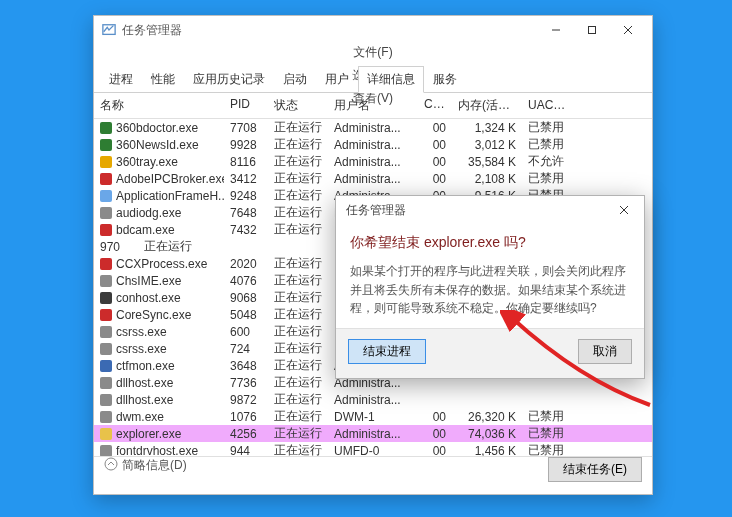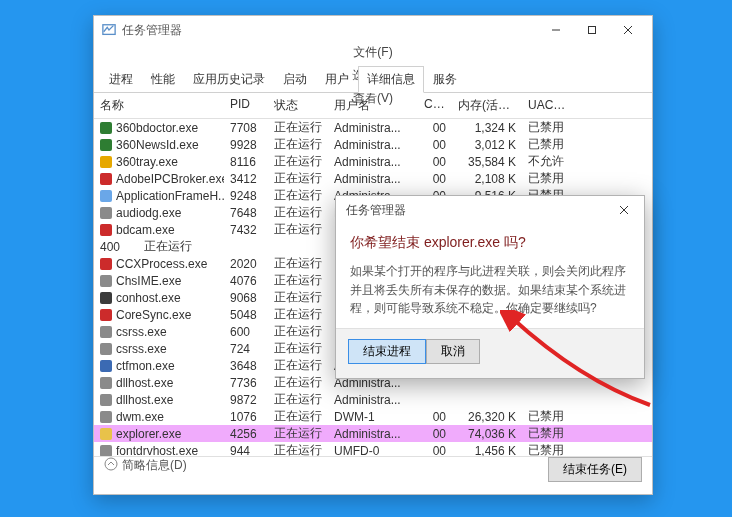--- a/index.html
+++ b/index.html
@@ -291,7 +291,7 @@
         <div class="c-uac"></div>
       </div>
       <div class="row">
-        <div class="c-pid">400</div>
+        <div class="c-pid">970</div>
         <div class="c-status">正在运行</div>
         <div class="c-user"></div>
         <div class="c-cpu"></div>

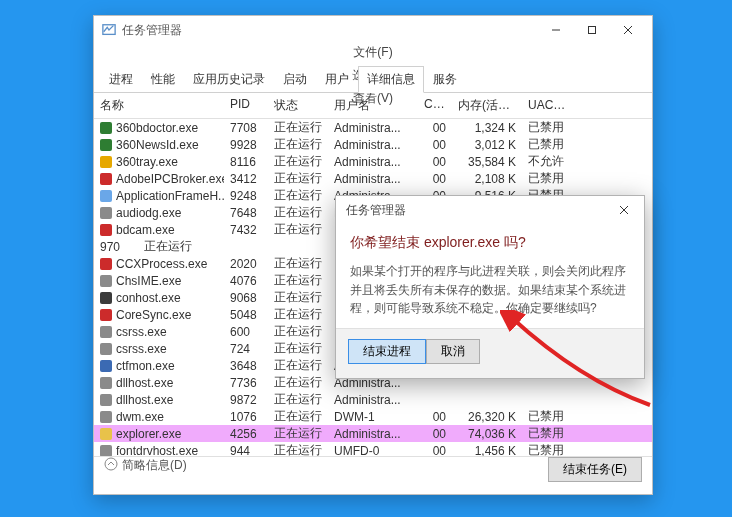--- a/index.html
+++ b/index.html
@@ -137,7 +137,8 @@
   .dlg-text { color:#555; line-height:1.55; }
   .dlg-buttons {
     display:flex;
-    justify-content:flex-start;
+    justify-content:space-between;
+    gap:10px;
     padding: 10px 12px 14px 12px;
     background:#f2f2f2;
     border-top:1px solid #e0e0e0;

